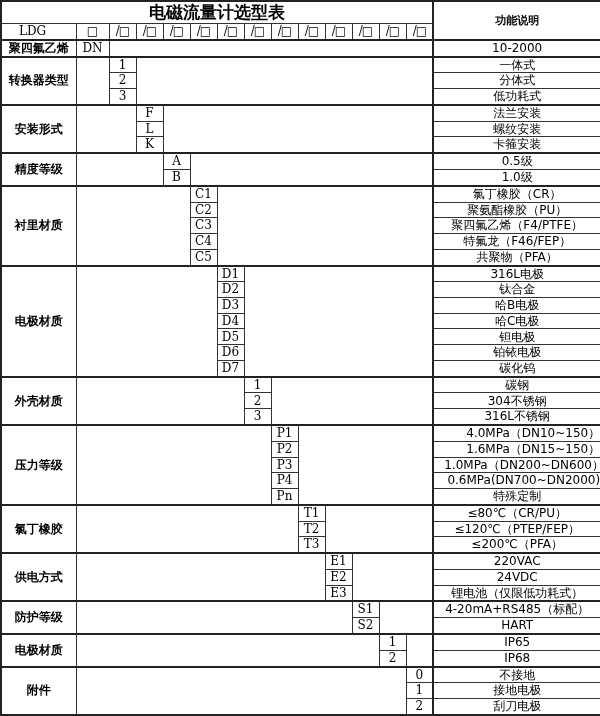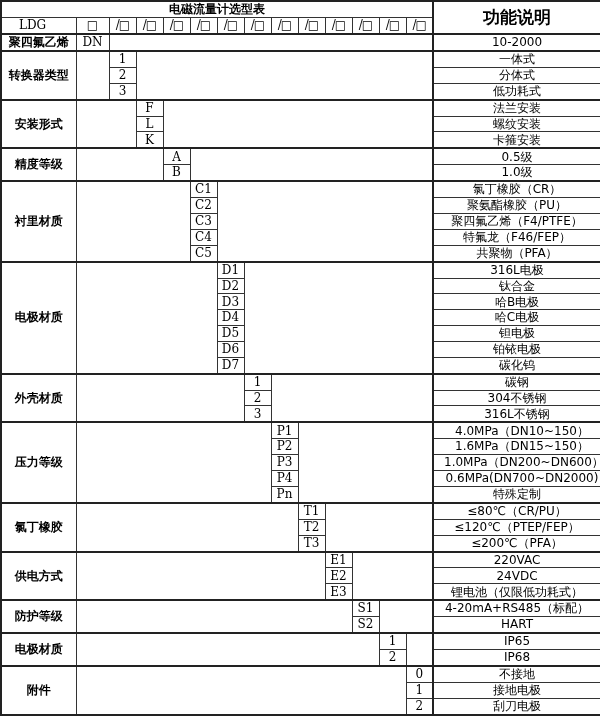--- a/index.html
+++ b/index.html
@@ -21,7 +21,7 @@
     white-space:nowrap;
     line-height:1.05;
   }
-  .title{font-weight:bold;font-size:12px;}
+  .title{font-weight:bold;font-size:17px;}
   .hdr{font-weight:bold;font-size:17px;}
   .lab{font-weight:bold;}
   .code{font-family:"DejaVu Serif",serif;}

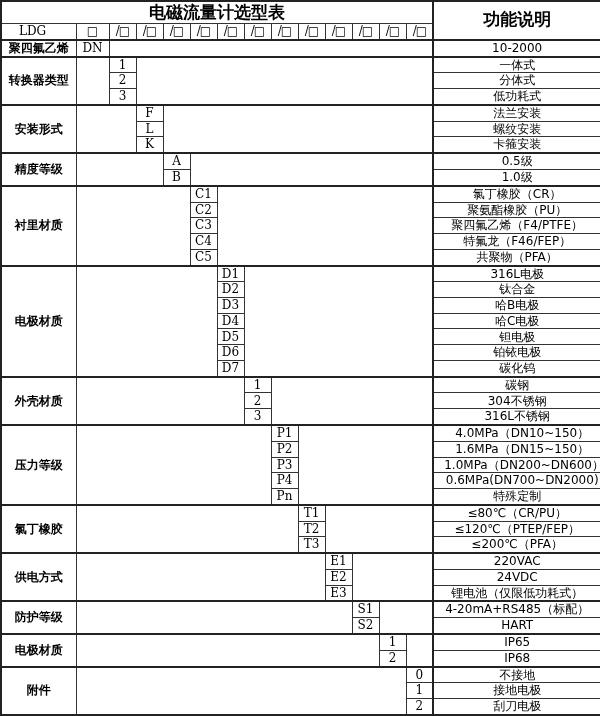--- a/index.html
+++ b/index.html
@@ -22,7 +22,7 @@
     line-height:1.05;
   }
   .title{font-weight:bold;font-size:17px;}
-  .hdr{font-weight:bold;font-size:17px;}
+  .hdr{font-weight:bold;font-size:11px;}
   .lab{font-weight:bold;}
   .code{font-family:"DejaVu Serif",serif;}
   .mdl{text-align:left;padding-left:17px;}

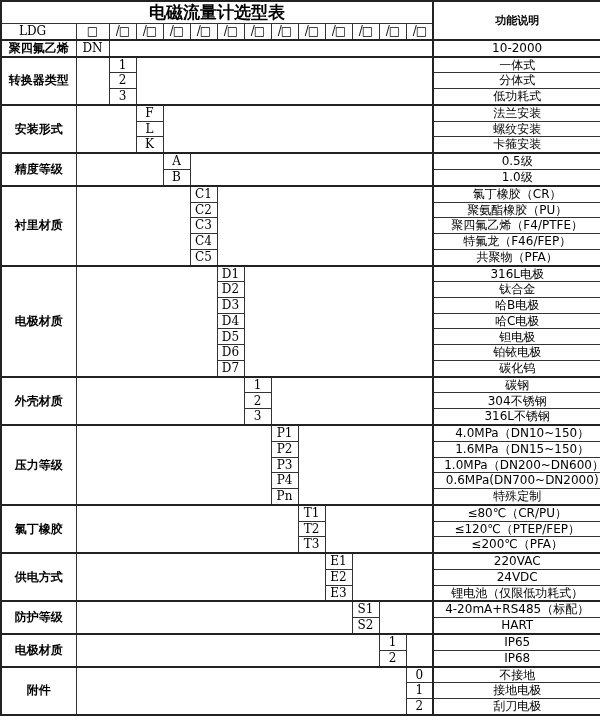--- a/index.html
+++ b/index.html
@@ -29,7 +29,7 @@
   .slot{font-size:12px;letter-spacing:-1px;}
   .fn{border-left:2px solid #222;}
   tr.grp > td{border-top:2px solid #222;}
-  .al{text-align:center;padding-left:10px;}
+  .al{text-align:right;padding-left:10px;}
 </style>
 </head>
 <body>

